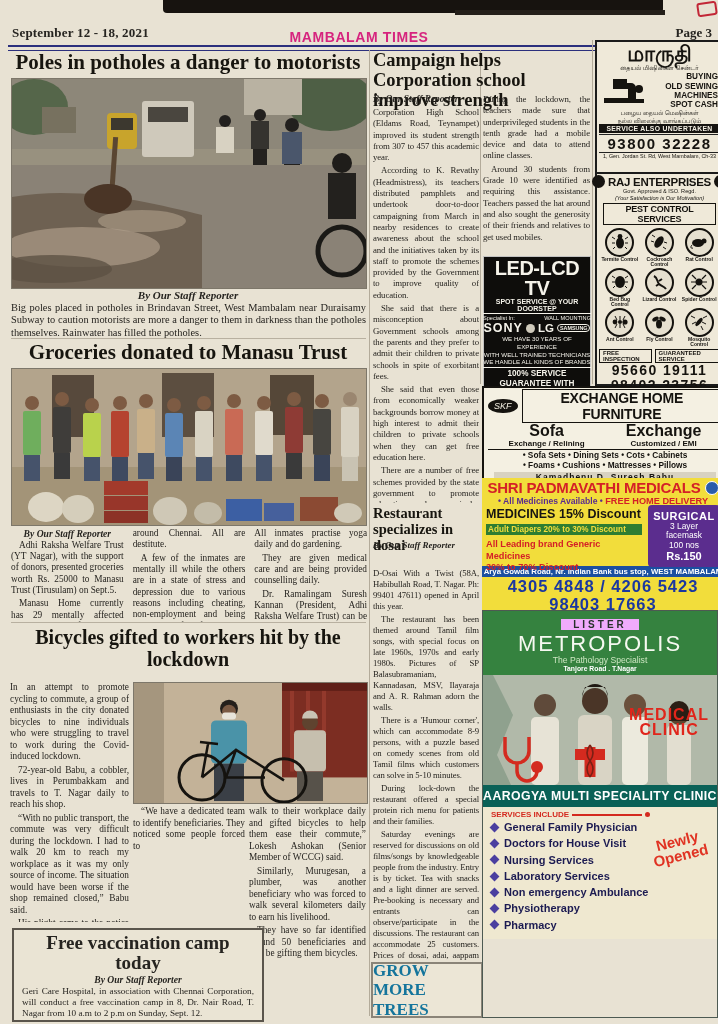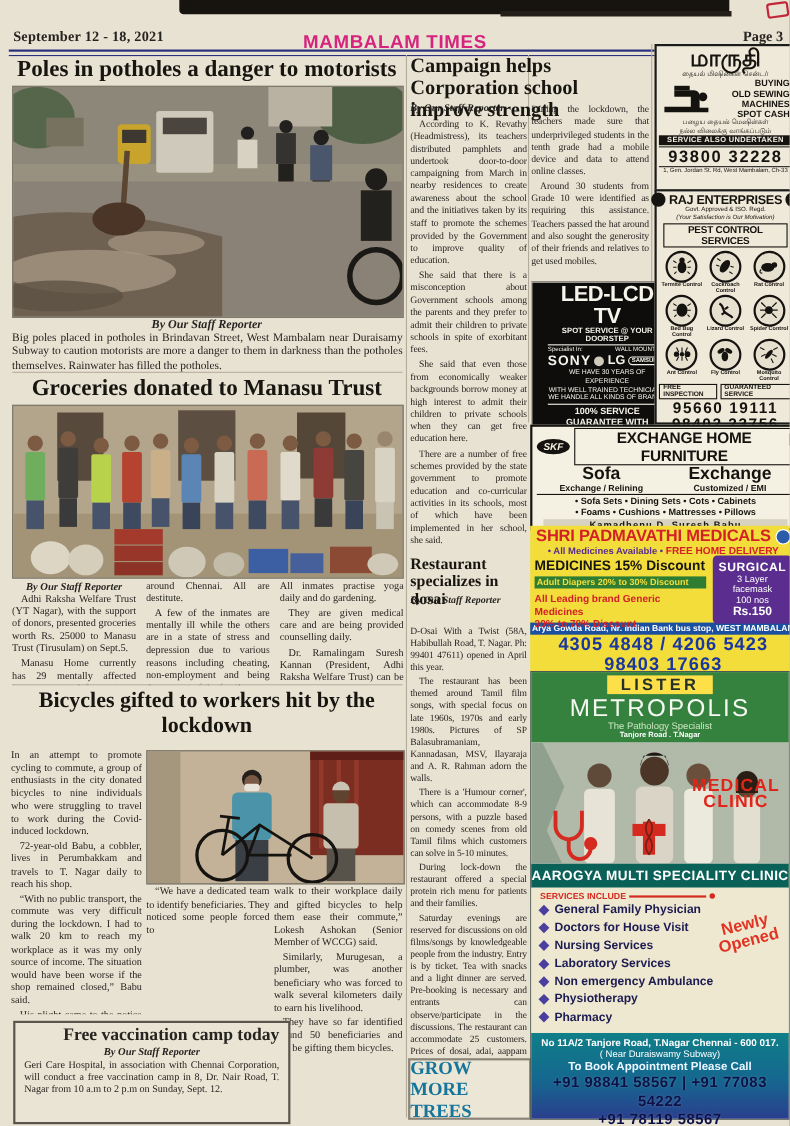--- a/index.html
+++ b/index.html
@@ -12,7 +12,7 @@
   .redmark{left:697px;top:2px;width:16px;height:10px;border:2px solid #c22737;border-radius:3px;transform:rotate(-8deg);}
   .date{left:12px;top:25px;font-size:13px;font-weight:bold;letter-spacing:.2px;}
   .masthead{left:0;top:29px;width:100%;text-align:center;font-family:"Liberation Sans",sans-serif;
-            font-weight:bold;font-size:17px;color:#d6247e;letter-spacing:.6px;}
+            font-weight:bold;font-size:14px;color:#d6247e;letter-spacing:.6px;}
   .pageno{right:6px;top:25px;font-size:13px;font-weight:bold;}
   .headrule{left:8px;top:45px;width:702px;height:3px;border-top:2.5px solid #2b2f7c;border-bottom:1px solid #2b2f7c;}
   

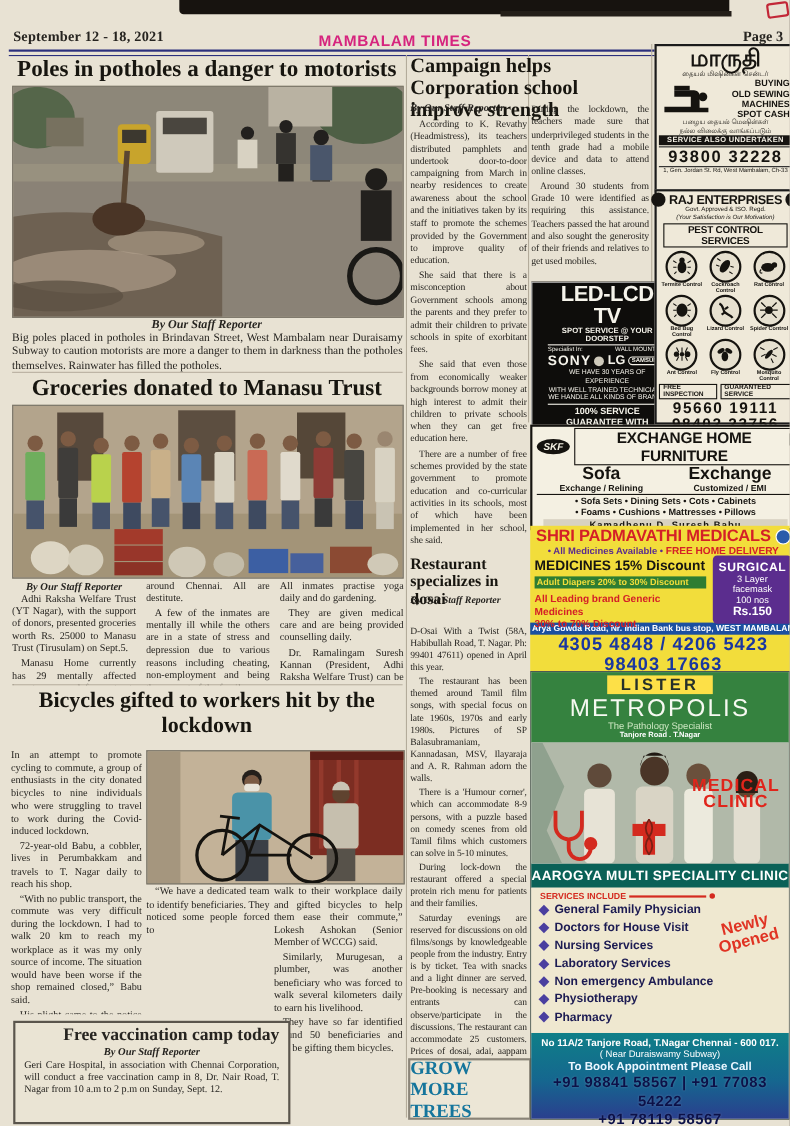--- a/index.html
+++ b/index.html
@@ -350,6 +350,7 @@
   <div class="abs headline h-camp">Campaign helps Corporation school improve strength</div>
   <div class="abs byline camp-byl">By Our Staff Reporter</div>
   <div class="abs body-txt campA">
+    <p class="noind">Corporation High School (Eldams Road, Teynampet) improved its student strength from 307 to 457 this academic year.</p>
     <p>According to K. Revathy (Headmistress), its teachers distributed pamphlets and undertook door-to-door campaigning from March in nearby residences to create awareness about the school and the initiatives taken by its staff to promote the schemes provided by the Government to improve quality of education.</p>
     <p>She said that there is a misconception about Government schools among the parents and they prefer to admit their children to private schools in spite of exorbitant fees.</p>
     <p>She said that even those from economically weaker backgrounds borrow money at high interest to admit their children to private schools when they can get free education here.</p>

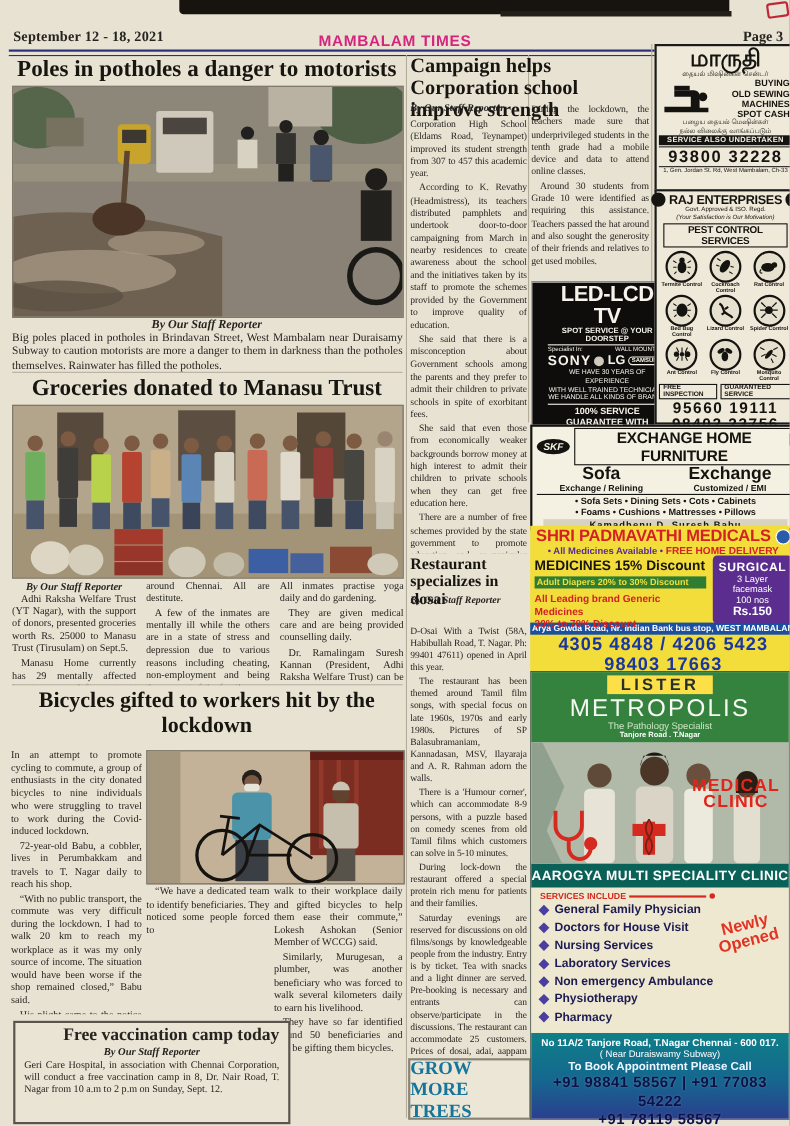--- a/index.html
+++ b/index.html
@@ -91,7 +91,7 @@
   .r-ph{font-size:14px;font-weight:bold;text-align:center;letter-spacing:1.4px;line-height:1.08;}
   .r-web{background:#161411;color:#f3efe4;font-size:7.4px;font-weight:bold;text-align:center;padding:1px 0;margin-top:1px;}
   
-  .led{left:483px;top:256px;width:108px;height:130px;background:#0e0d0b;color:#f5f3ea;padding:2px 15px;
+  .led{left:483px;top:256px;width:108px;height:130px;background:#0e0d0b;color:#f5f3ea;padding:2px 0;
        box-shadow:inset 0 0 0 1px rgba(255,255,255,.75);}
   .led-title{font-size:20px;font-weight:bold;text-align:center;letter-spacing:-.5px;line-height:1;}
   .led-sub{font-size:7px;font-weight:bold;text-align:center;border-bottom:1px solid #f5f3ea;padding-bottom:1px;}

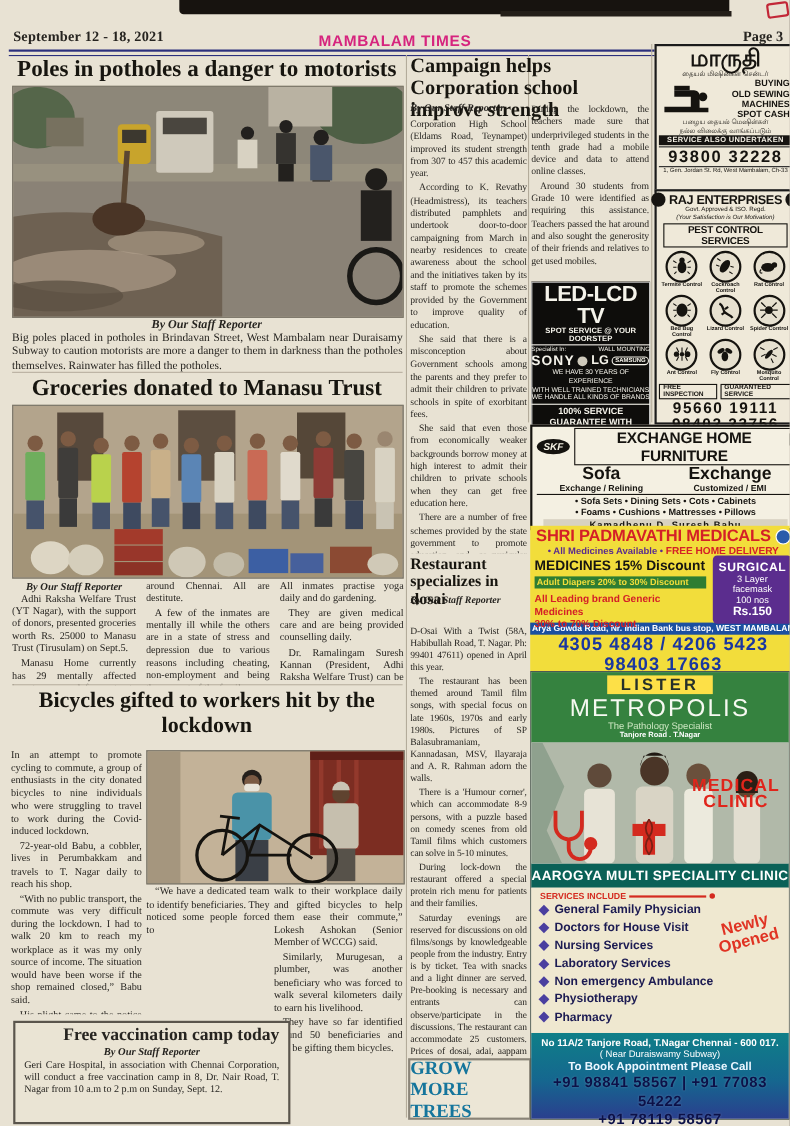--- a/index.html
+++ b/index.html
@@ -96,7 +96,7 @@
   .led-title{font-size:20px;font-weight:bold;text-align:center;letter-spacing:-.5px;line-height:1;}
   .led-sub{font-size:7px;font-weight:bold;text-align:center;border-bottom:1px solid #f5f3ea;padding-bottom:1px;}
   .led-spec{display:flex;justify-content:space-between;font-size:5.6px;margin-top:1px;}
-  .led-brands{display:flex;align-items:center;justify-content:flex-start;gap:3px;font-weight:bold;}
+  .led-brands{display:flex;align-items:center;justify-content:center;gap:3px;font-weight:bold;}
   .led-sony{font-size:12.5px;letter-spacing:1px;}
   .led-dot{width:9px;height:9px;border-radius:50%;background:#cfcabb;}
   .led-lg{font-size:11.5px;}

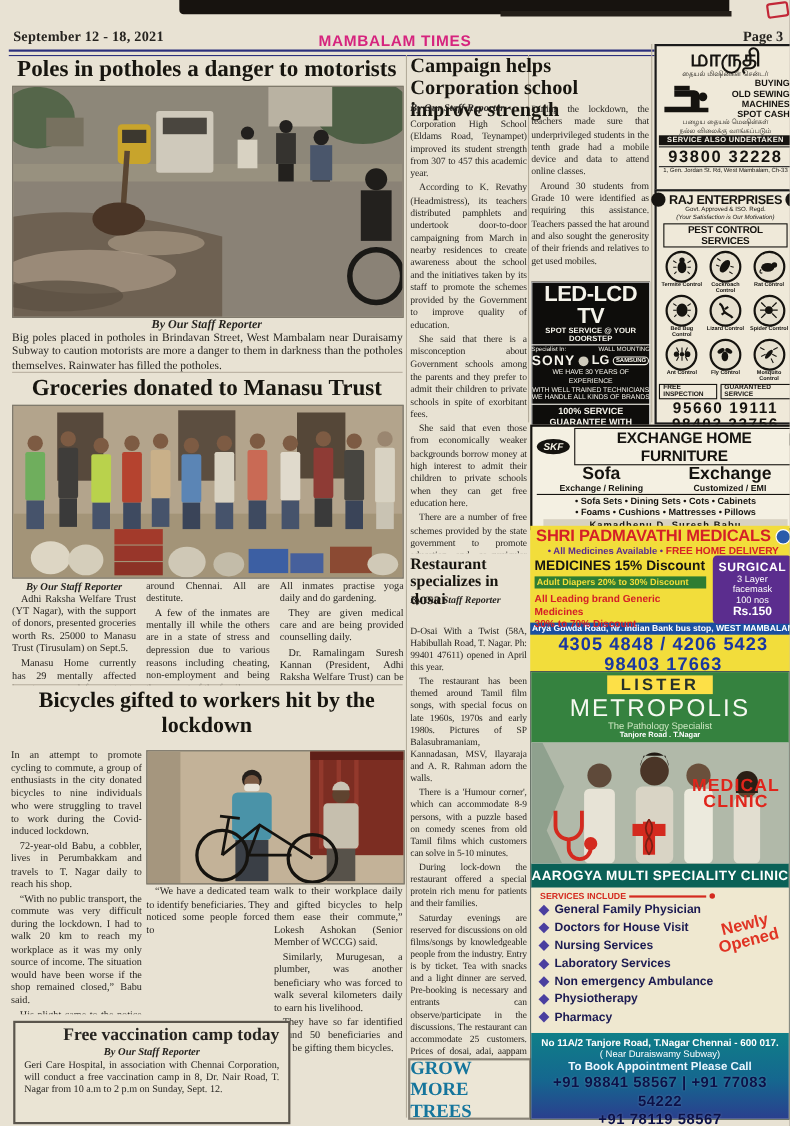--- a/index.html
+++ b/index.html
@@ -108,7 +108,7 @@
   
   .skf{left:482px;top:386px;width:234px;height:90px;background:#f4f0e2;border:2px solid #15130f;padding:1px 4px;}
   .s-head{display:flex;align-items:center;gap:4px;}
-  .s-logo{background:#15130f;color:#f4f0e2;font-weight:bold;font-style:italic;font-size:9px;
+  .s-logo{background:#15130f;color:#f4f0e2;font-weight:normal;font-style:italic;font-size:9px;
           border-radius:50%;padding:2px 6px;flex:none;}
   .s-title{flex:1;border:1.5px solid #15130f;text-align:center;font-size:14px;font-weight:bold;letter-spacing:-.2px;}
   .s-row{display:flex;justify-content:space-around;border-bottom:1.5px solid #15130f;padding-bottom:1px;}

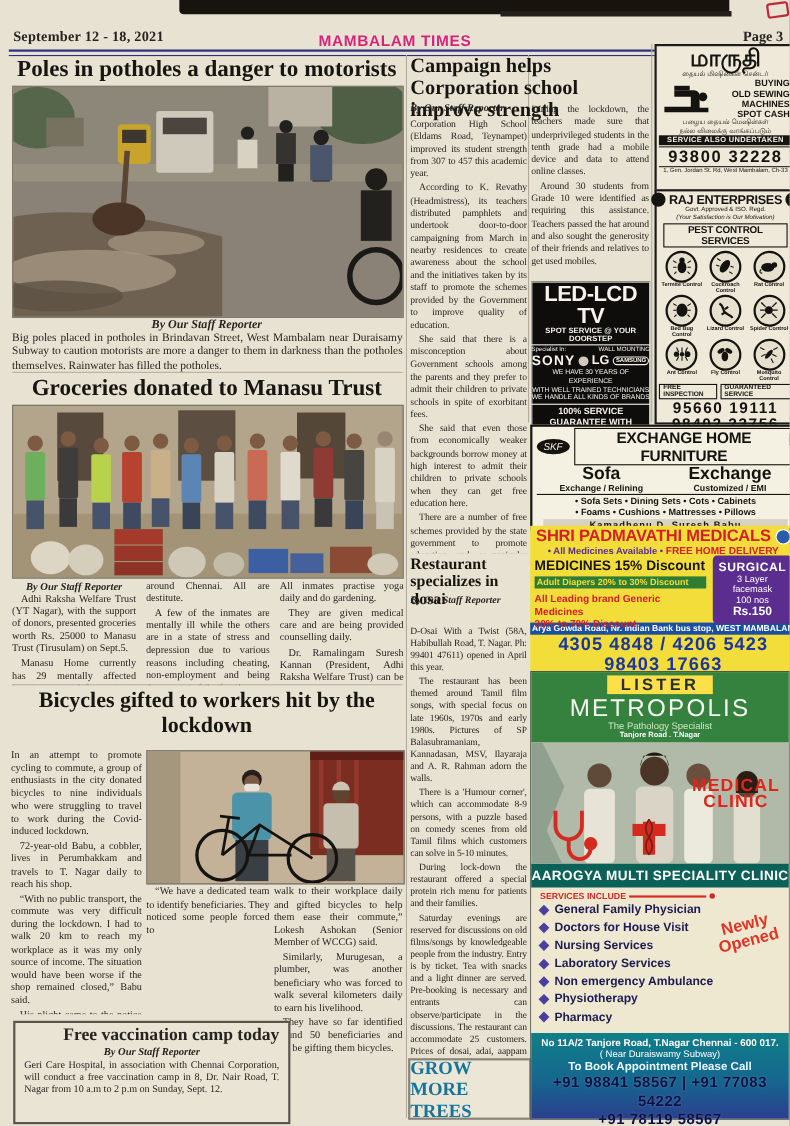--- a/index.html
+++ b/index.html
@@ -140,7 +140,7 @@
   
   .lister{left:482px;top:610px;width:234px;height:406px;border:1px solid #4d5a52;}
   .lt-top{height:64px;background:#35823f;text-align:center;padding-top:3px;box-sizing:border-box;}
-  .lt-box{display:inline-block;background:#fde047;color:#26302a;font-size:15px;font-weight:bold;letter-spacing:3px;padding:0 12px;}
+  .lt-box{display:inline-block;background:#f0abfc;color:#26302a;font-size:10px;font-weight:bold;letter-spacing:3px;padding:0 12px;}
   .lt-metro{color:#f6f9f1;font-size:22px;letter-spacing:2px;line-height:1.05;}
   .lt-tag{color:#cde7c2;font-size:8.6px;}
   .lt-addr{color:#fff;font-size:6.8px;font-weight:bold;}

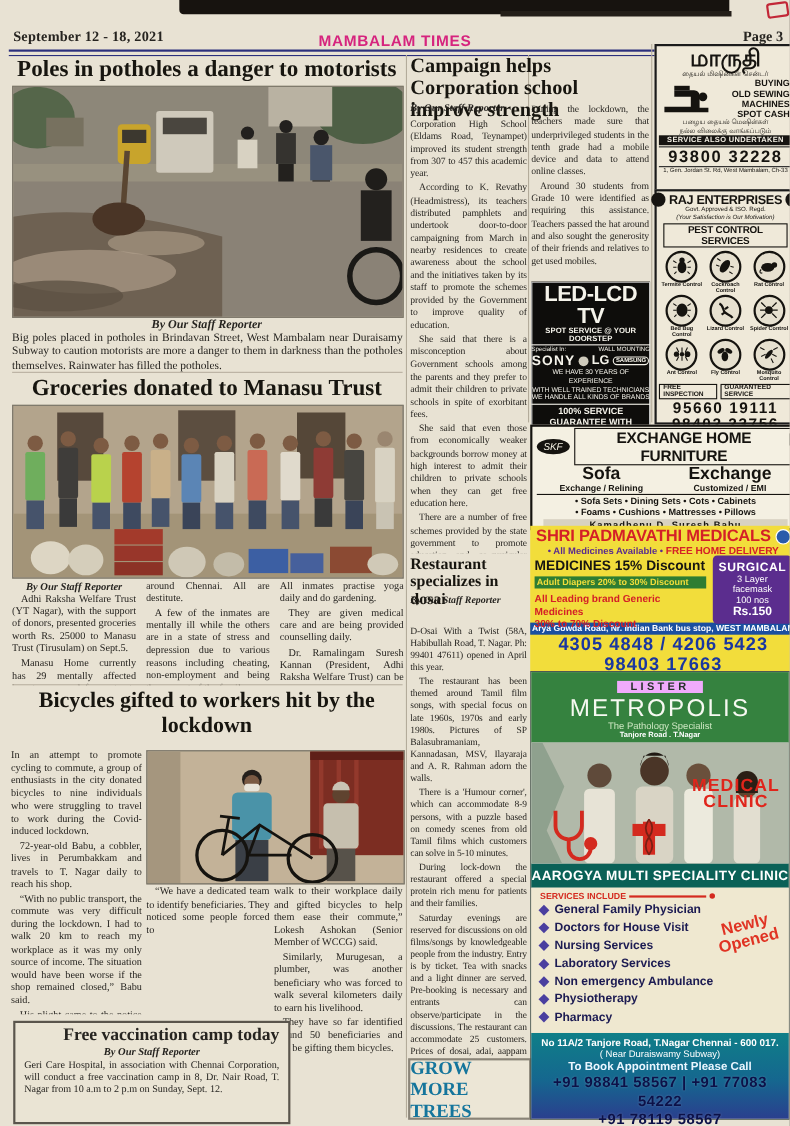--- a/index.html
+++ b/index.html
@@ -45,7 +45,7 @@
   .bic-c2{left:133px;top:806px;width:112px;height:116px;font-size:9.3px;line-height:1.24;}
   .bic-c3{left:249px;top:806px;width:117px;height:212px;font-size:9.3px;line-height:1.24;}
   .vax{left:12px;top:928px;width:232px;height:84px;border:2px solid #5a554c;background:#eae4d4;padding:3px 8px;}
-  .vax-h{font-size:16px;font-weight:bold;text-align:right;line-height:1.05;}
+  .vax-h{font-size:19px;font-weight:bold;text-align:center;line-height:1.05;}
   .vax-b{font-size:9.6px;text-align:center;margin:1px 0;}
   .vax-t{font-size:9.2px;text-align:justify;line-height:1.2;}
   

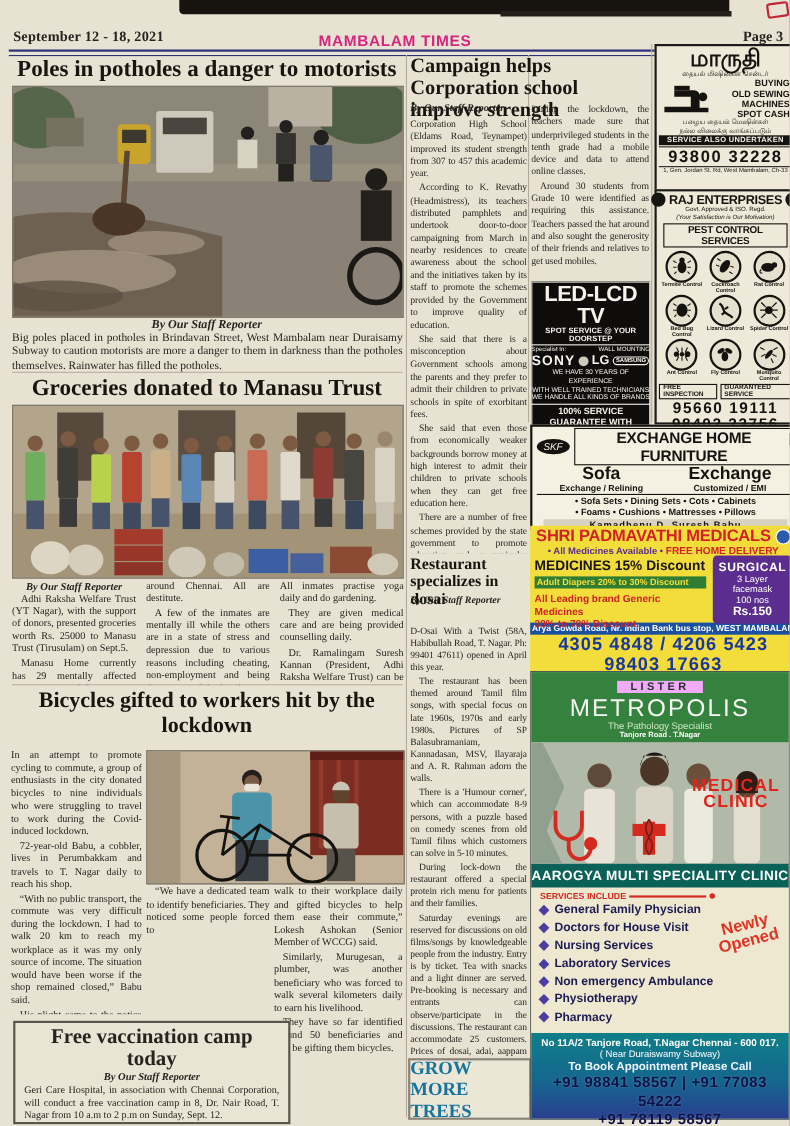--- a/index.html
+++ b/index.html
@@ -660,13 +660,6 @@
         <div>Opened</div>
       </div>
     </div>
-    <div class="lt-bot">
-      <div class="lt-a1">No 11A/2 Tanjore Road, T.Nagar Chennai - 600 017.</div>
-      <div class="lt-a2">( Near Duraiswamy Subway)</div>
-      <div class="lt-book">To Book Appointment Please Call</div>
-      <div class="lt-ph">+91 98841 58567  |  +91 77083 54222</div>
-      <div class="lt-ph">+91 78119 58567</div>
-    </div>
   </div>
 
 </div>

